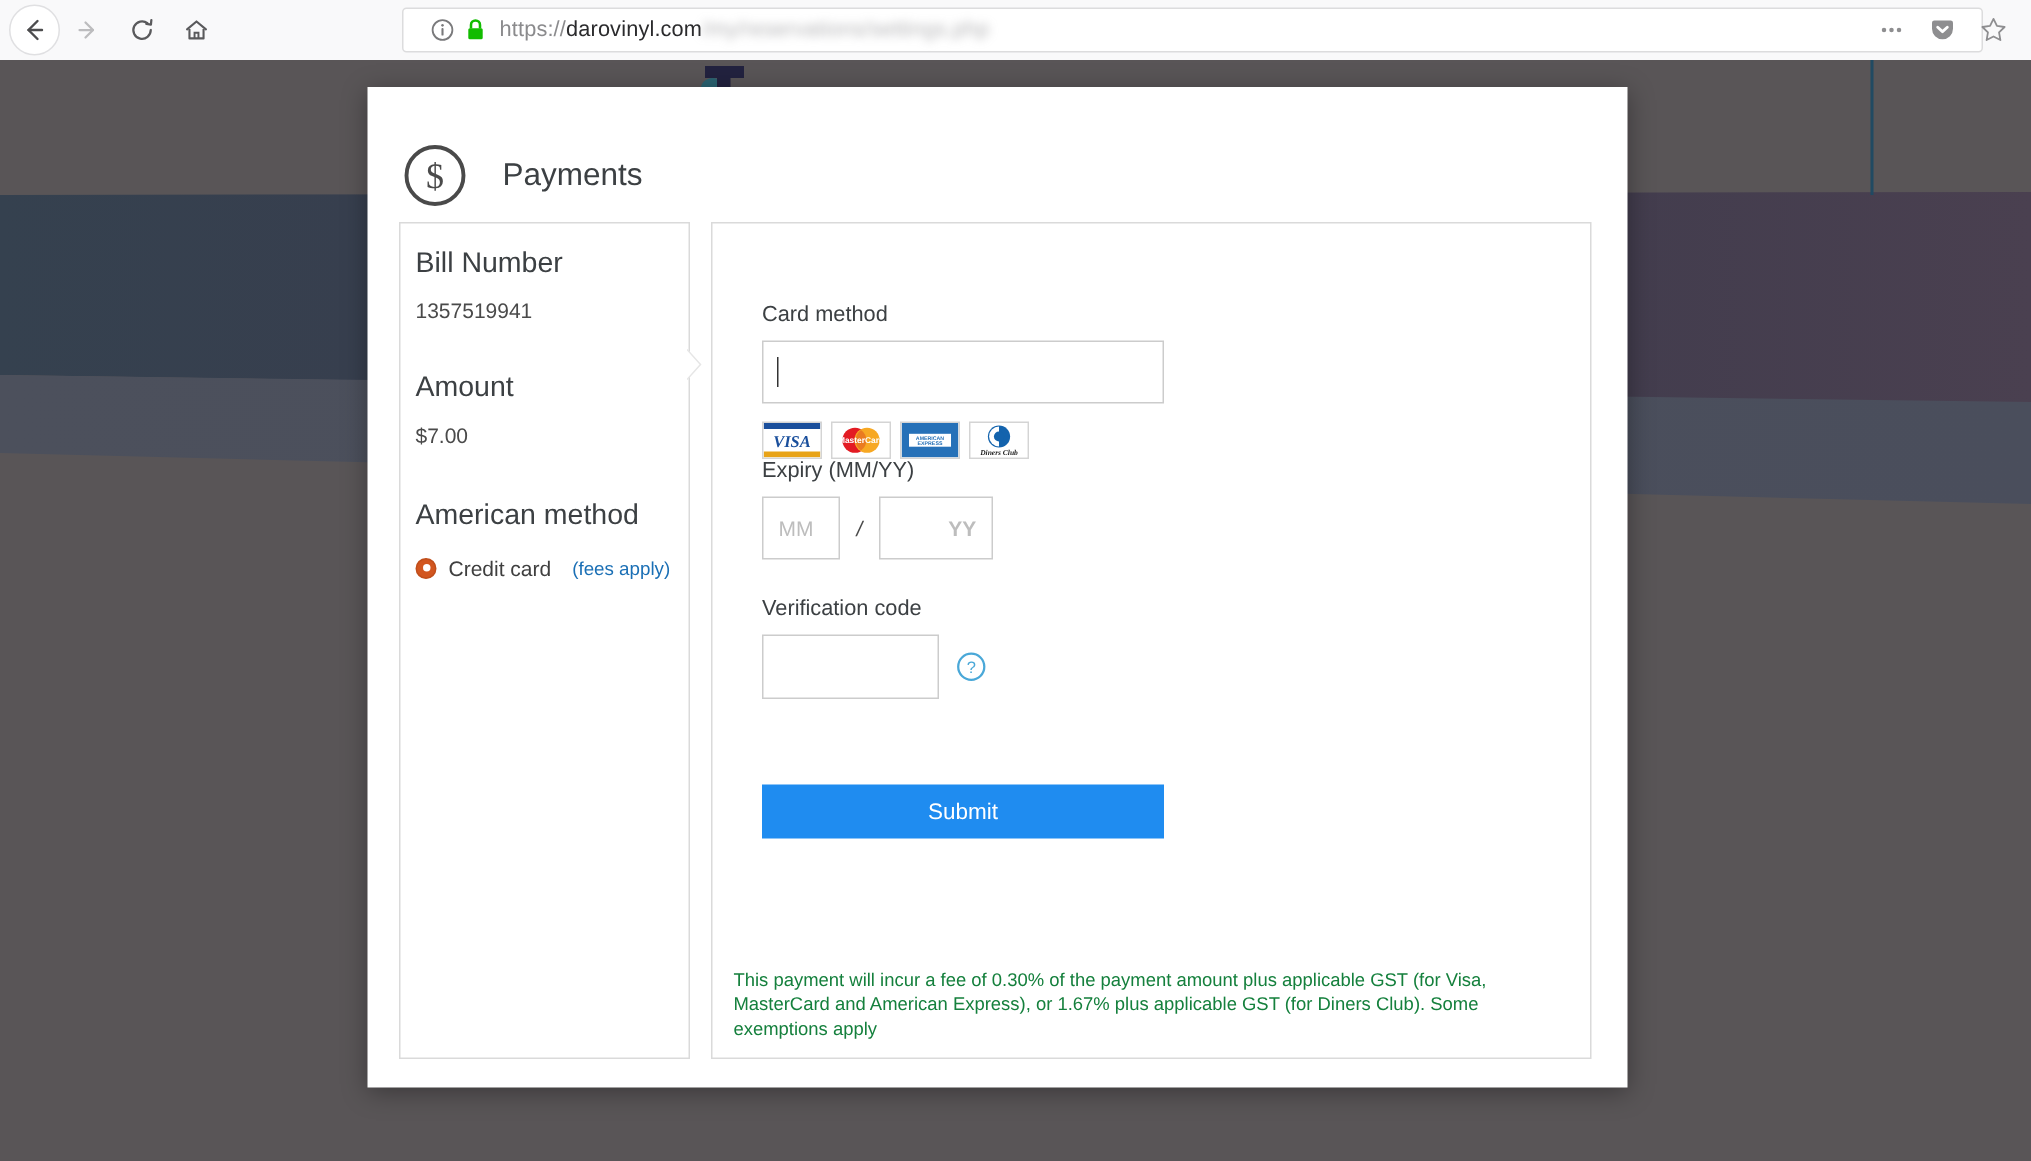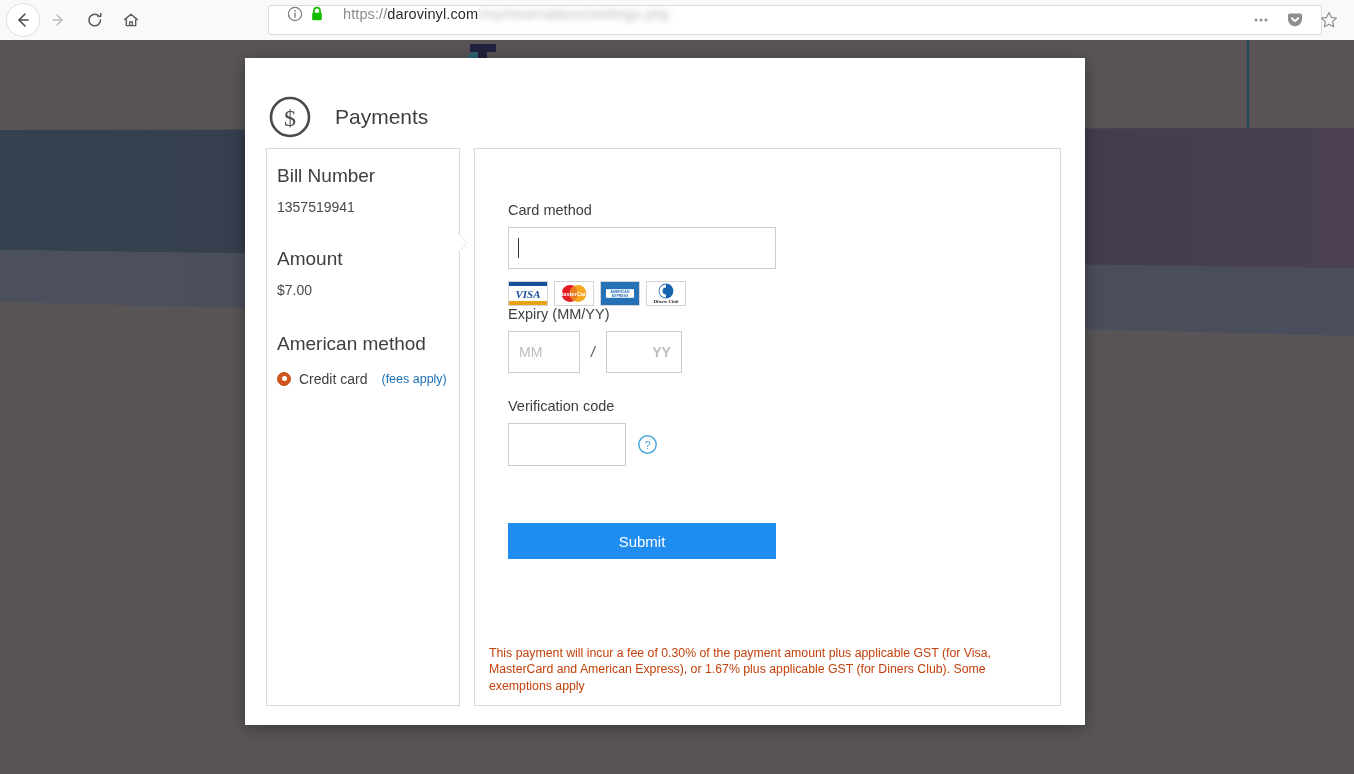--- a/index.html
+++ b/index.html
@@ -39,11 +39,10 @@
     background: #ffffff;
     border: 1px solid #dcdcdd;
     border-radius: 3px;
-    display: flex; align-items: flex-start;
+    display: flex; align-items: center;
     padding: 0 8px;
     position: relative;
     max-width: 1054px;
-    gap: 10px;
   }
   .urlbar-icons { display: flex; align-items: center; gap: 7px; margin-left: 10px; }
   .info-icon { display: block; }

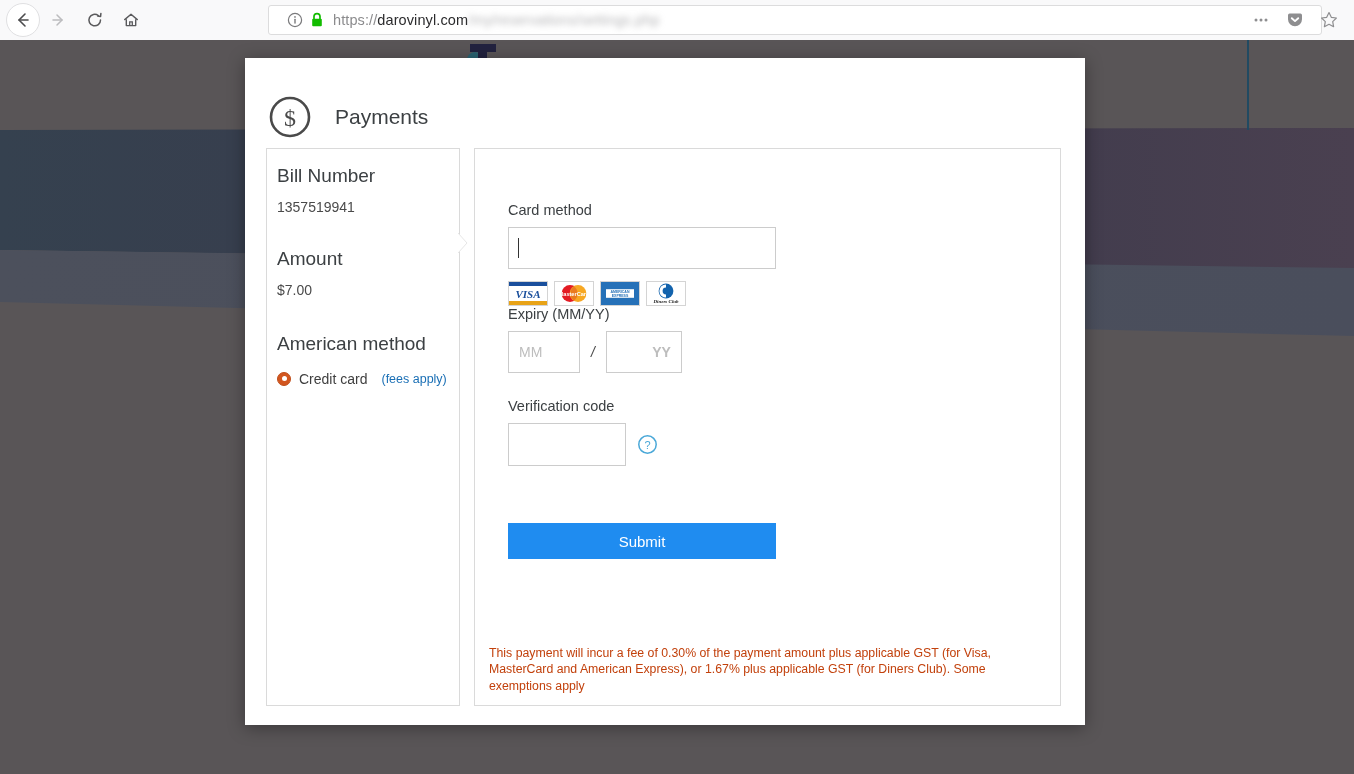--- a/index.html
+++ b/index.html
@@ -221,7 +221,7 @@
 
   .expiry-block { }
   .expiry-row { display: flex; align-items: center; }
-  .mm-input { width: 72px; text-align: left; }
+  .mm-input { width: 52px; text-align: left; }
   .yy-input { width: 76px; text-align: right; font-weight: bold; }
   .slash { margin: 0 11px; font-size: 14px; color: #4a4a4a; font-style: italic; }
 

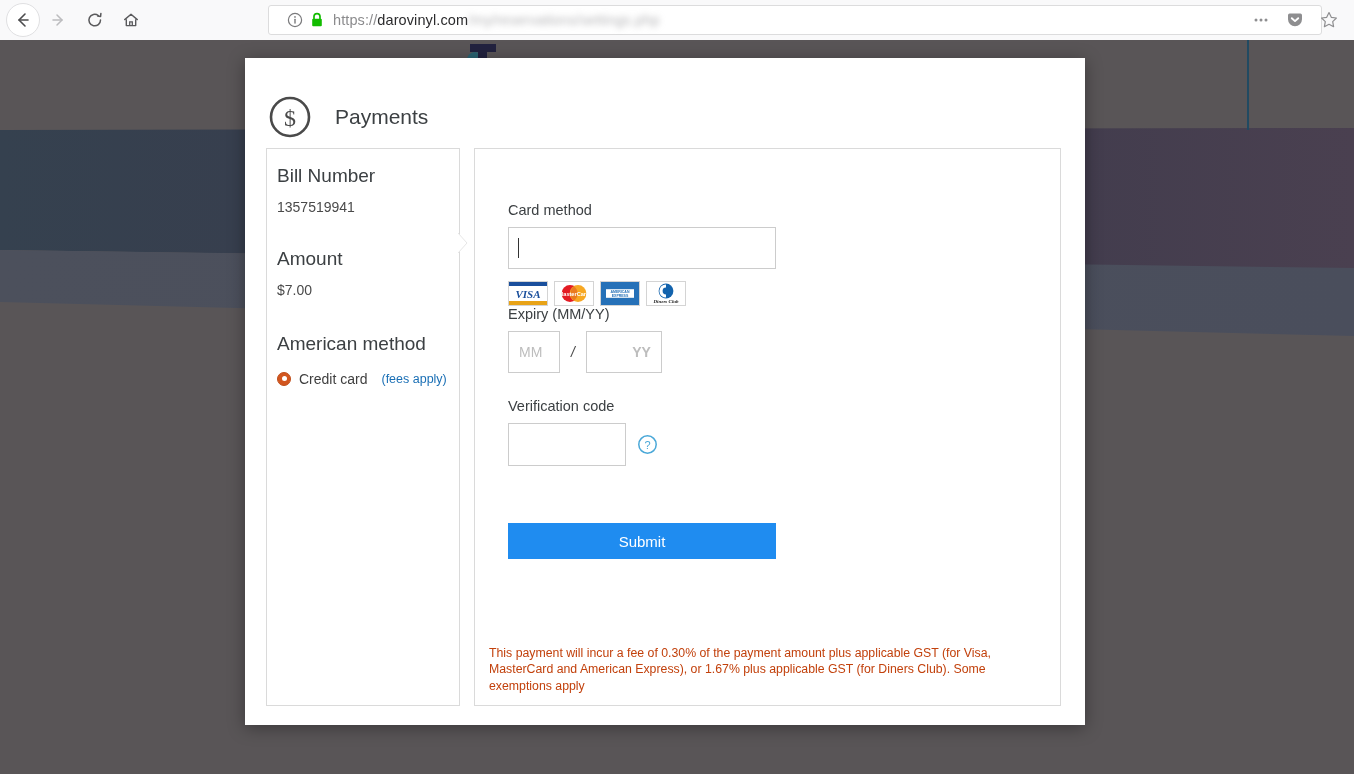--- a/index.html
+++ b/index.html
@@ -247,7 +247,7 @@
     bottom: 11px;
     font-size: 12.3px;
     line-height: 16.5px;
-    color: #c2410c;
+    color: #15803d;
     padding: 0 6px;
   }
 </style>

